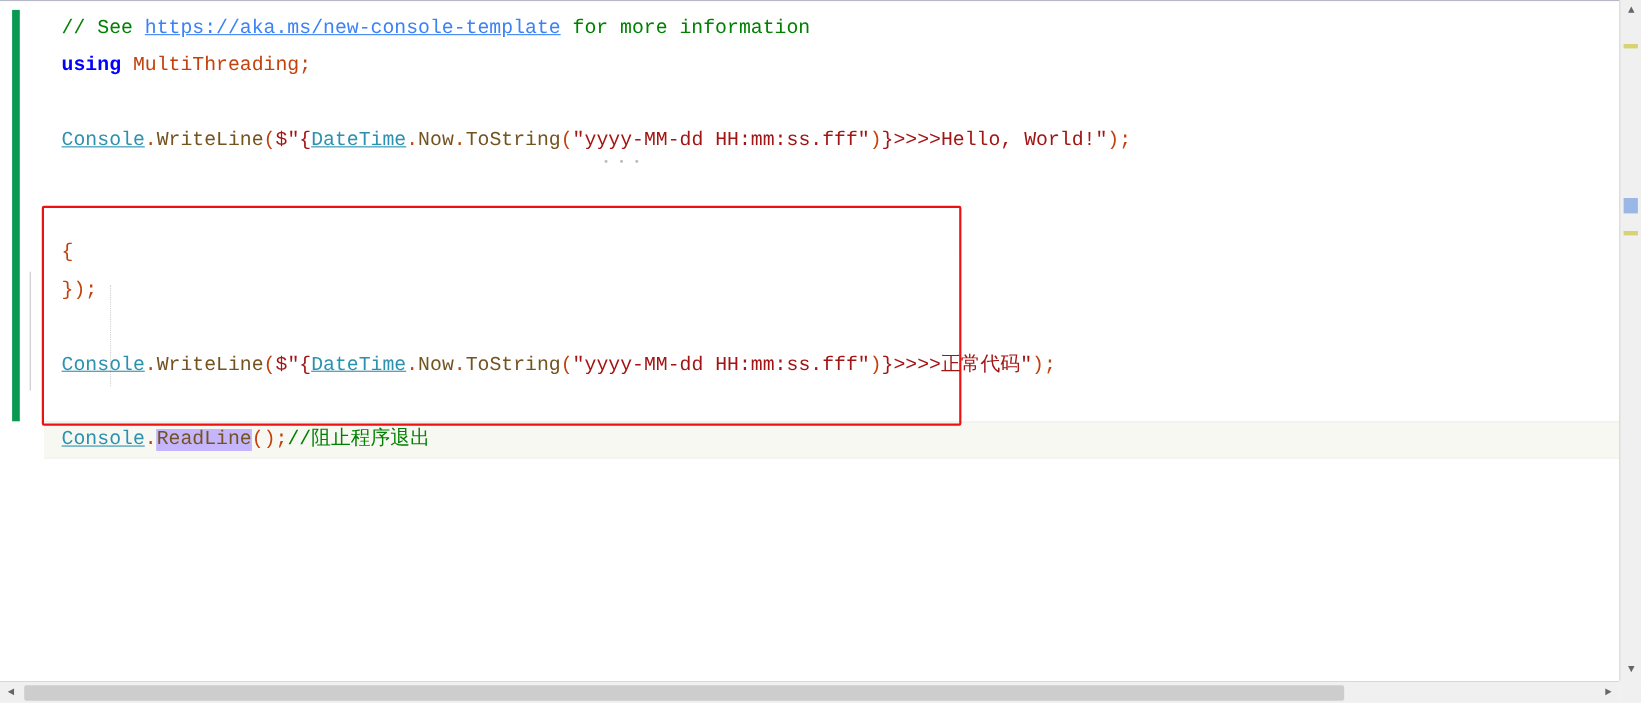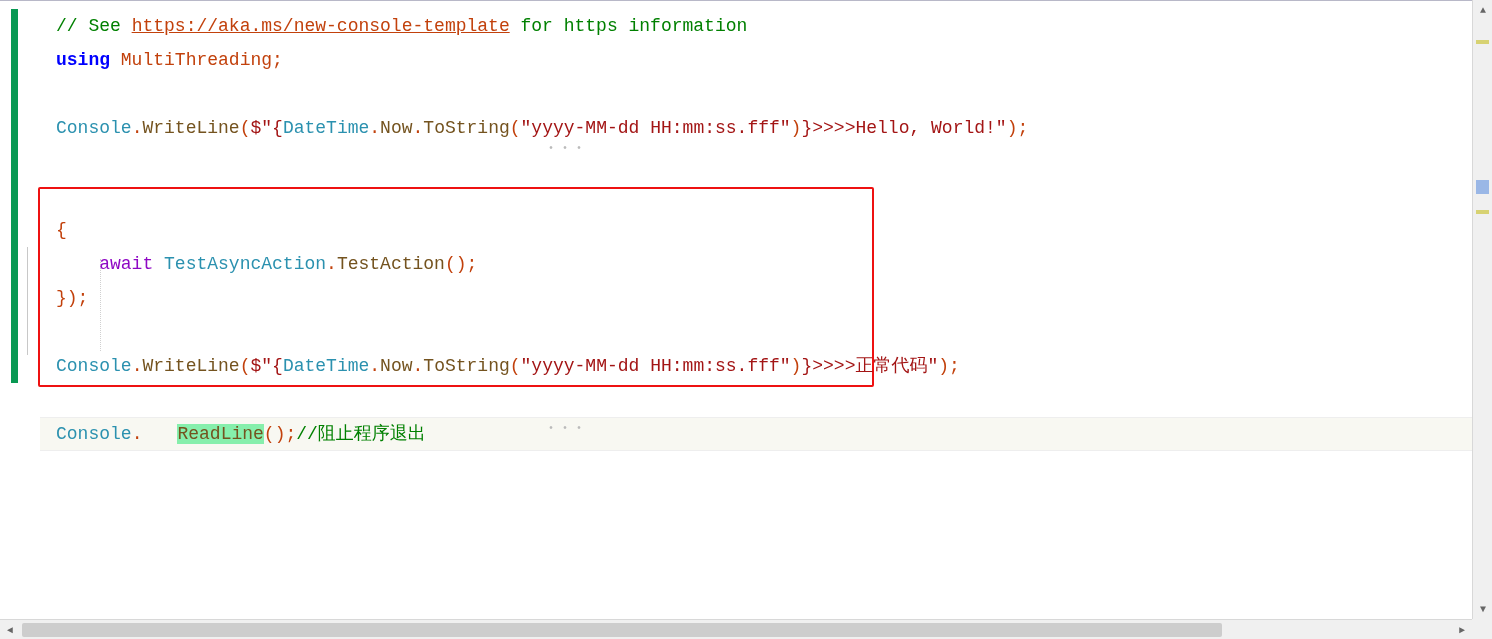--- a/index.html
+++ b/index.html
@@ -26,7 +26,7 @@
   }
   
   .c-comment { color: #008000; text-align: center; }
-  .c-link    { color: #c2410c; text-decoration: underline; }
+  .c-link    { color: #3b82f6; text-decoration: underline; }
   .c-kw      { color: #0000ff; font-weight: bold; }
   .c-plain   { color: #c2410c; }
   .c-type    { color: #2b91af; }

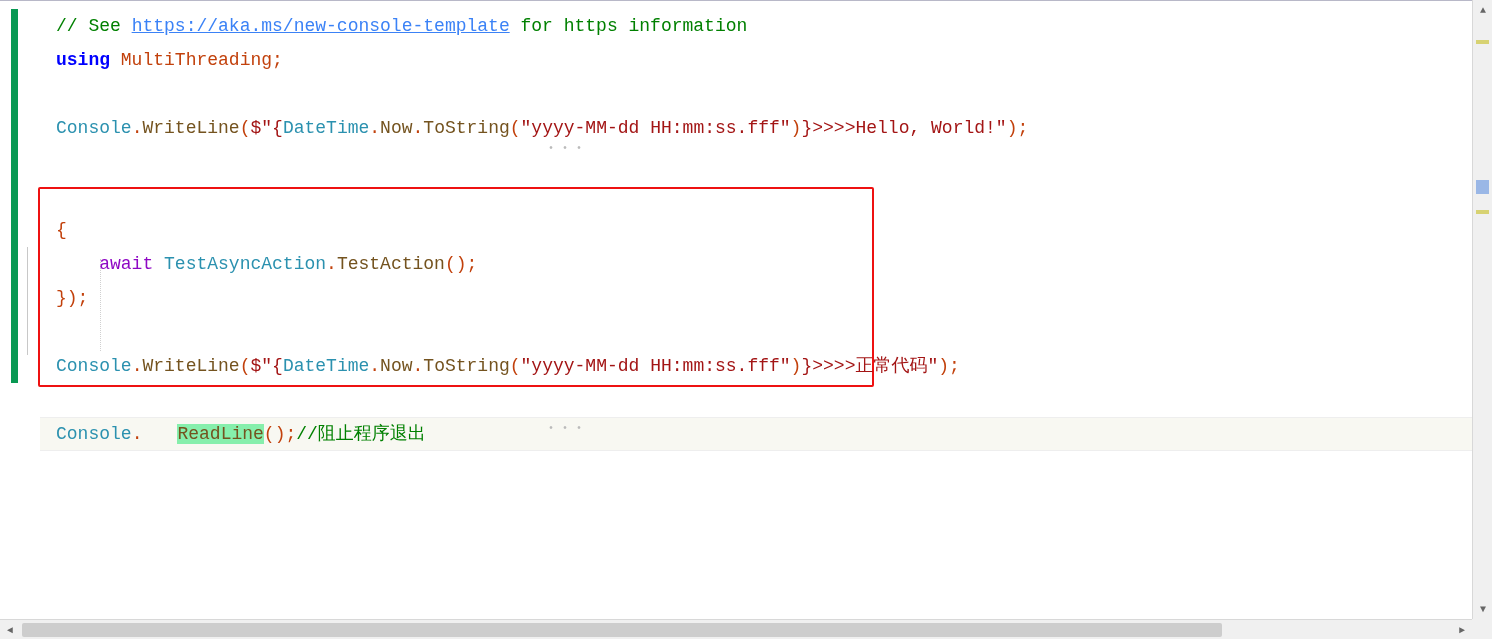--- a/index.html
+++ b/index.html
@@ -149,7 +149,7 @@
 
   <div class="redbox" style="left:38px;top:186px;width:836px;height:200px;"></div>
 
-  <div class="line"><span class="c-comment">// See </span><span class="c-link">https://aka.ms/new-console-template</span><span class="c-comment"> for https information</span></div>
+  <div class="line"><span class="c-comment">// See </span><span class="c-link">https://aka.ms/new-console-template</span><span class="c-comment"> for more information</span></div>
 
   <div class="line"><span class="c-kw">using</span><span class="c-plain"> MultiThreading;</span></div>
 

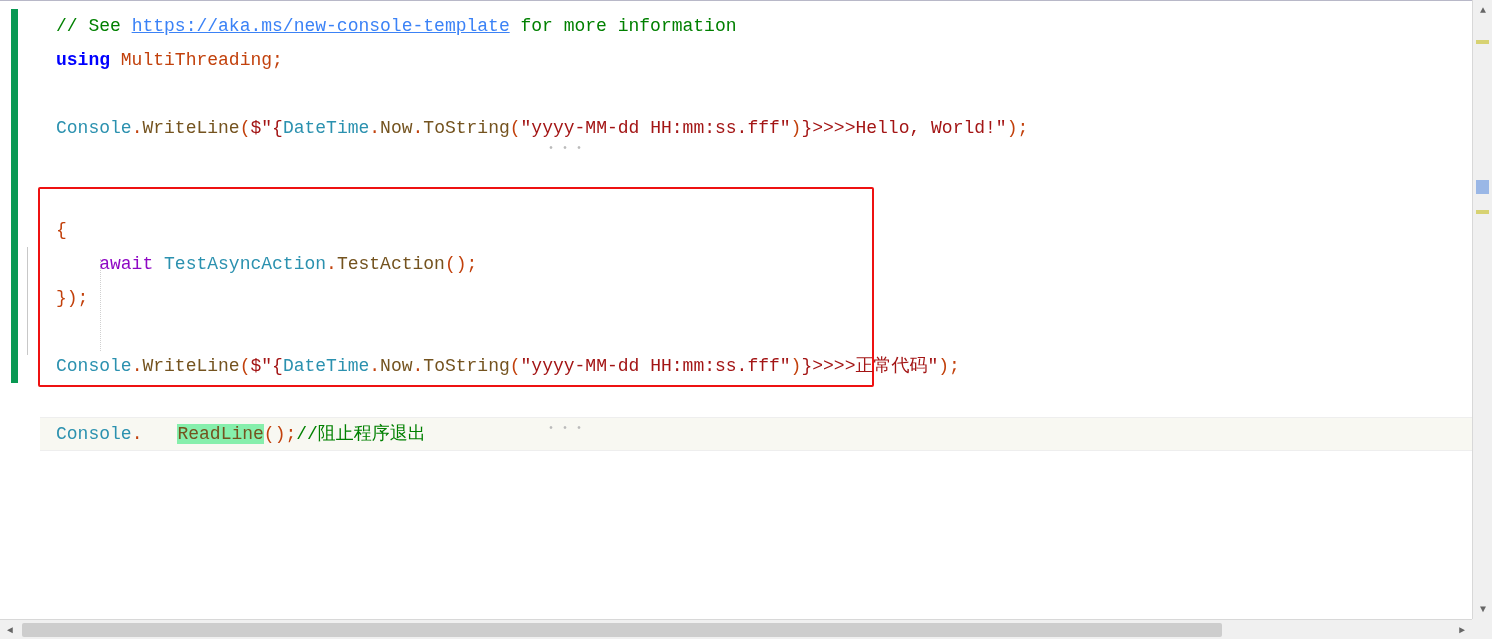--- a/index.html
+++ b/index.html
@@ -29,7 +29,7 @@
   .c-link    { color: #3b82f6; text-decoration: underline; }
   .c-kw      { color: #0000ff; font-weight: bold; }
   .c-plain   { color: #c2410c; }
-  .c-type    { color: #2b91af; }
+  .c-type    { color: #2b91af; text-decoration: underline; }
   .c-member  { color: #74531f; }
   .c-str     { color: #a31515; }
   .c-await   { color: #8f08c4; }

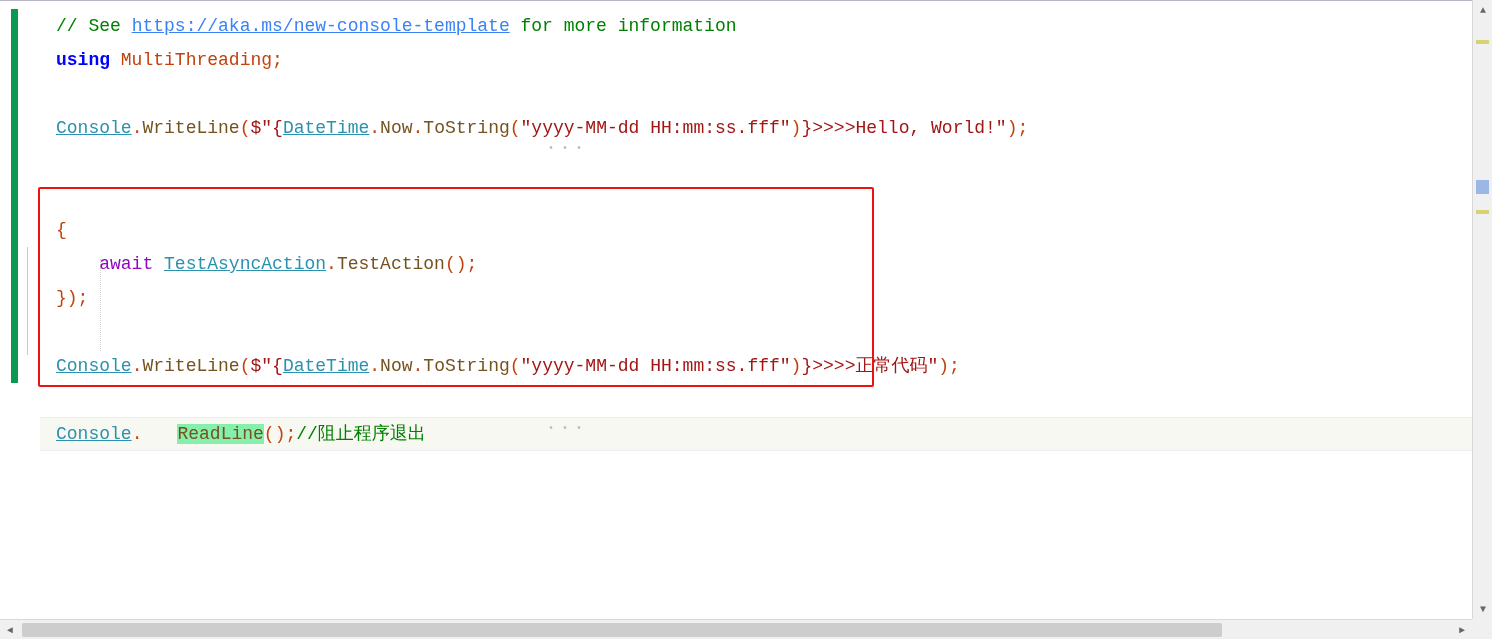--- a/index.html
+++ b/index.html
@@ -170,7 +170,6 @@
 
   <div class="line"><span class="c-plain">{</span></div>
 
-  <div class="line">    <span class="c-await">await</span><span class="c-plain"> </span><span class="c-type">TestAsyncAction</span><span class="c-plain">.</span><span class="c-member">TestAction</span><span class="c-plain">();</span></div>
 
   <div class="line"><span class="c-plain">});</span></div>
 

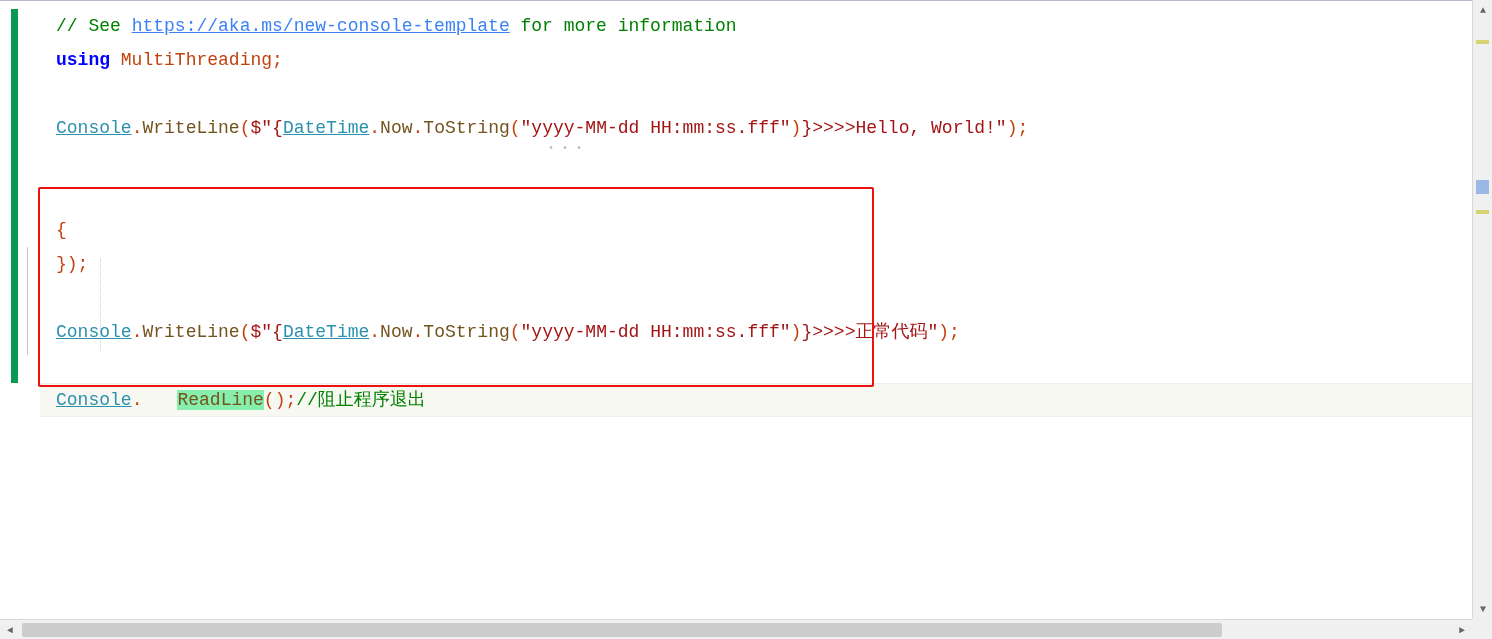--- a/index.html
+++ b/index.html
@@ -33,7 +33,7 @@
   .c-member  { color: #74531f; }
   .c-str     { color: #a31515; }
   .c-await   { color: #8f08c4; }
-  .hl        { background: #86efac; margin-left: 35px; }
+  .hl        { background: #c4b5fd; }
 
   
   .changebar {

